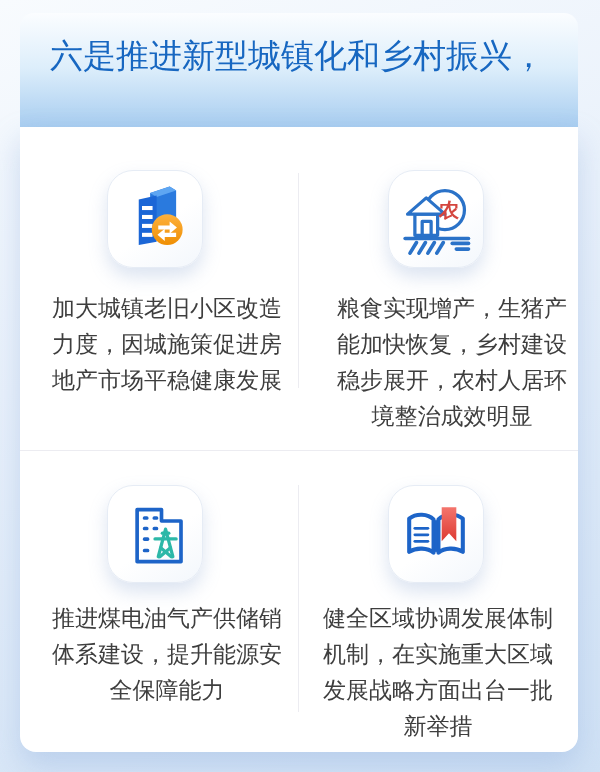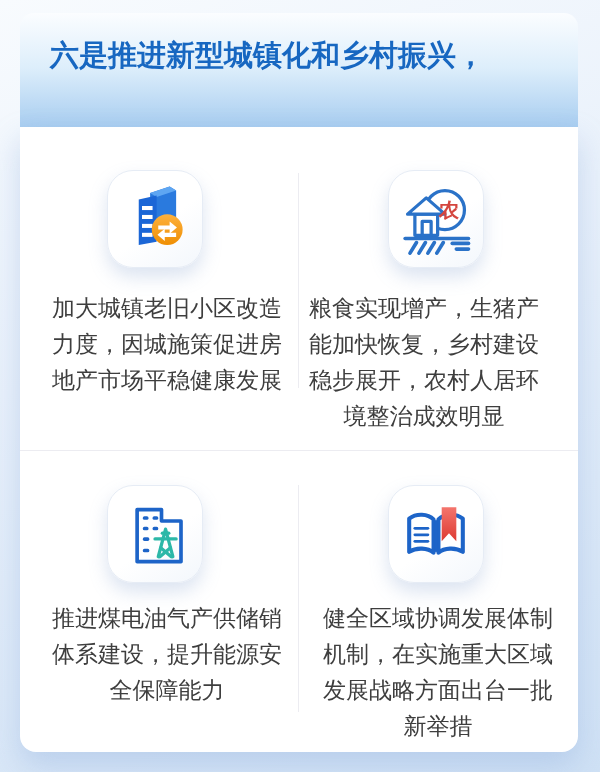--- a/index.html
+++ b/index.html
@@ -24,8 +24,8 @@
   }
   .banner .hline {
     color: #1767c1;
-    font-size: 29px;
-    font-weight: bold;
+    font-size: 33px;
+    font-weight: normal;
     line-height: 45px;
     letter-spacing: 0px;
     white-space: nowrap;

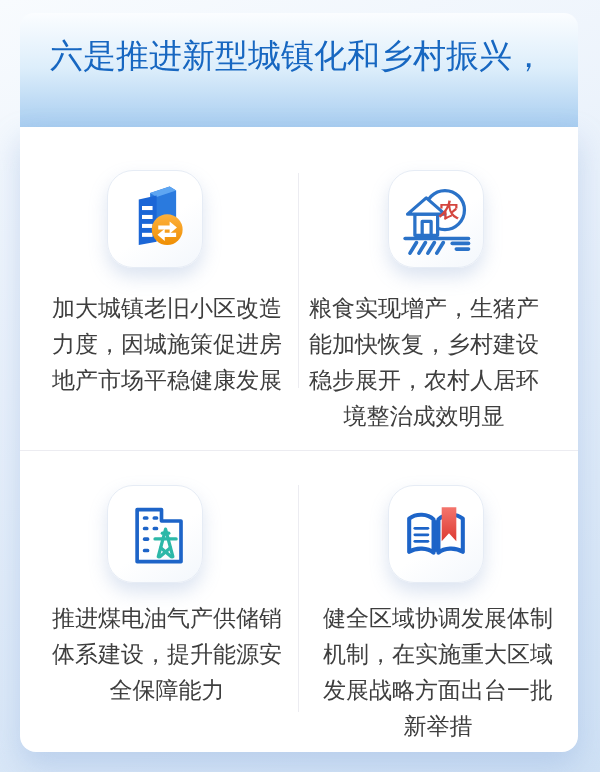--- a/index.html
+++ b/index.html
@@ -82,7 +82,7 @@
     word-break: break-all;
   }
   .text-r1c1 { left: 27px;  top: 163px; }
-  .text-r1c2 { left: 283px; top: 163px; width: 242px; }
+  .text-r1c2 { left: 311px; top: 163px; width: 242px; }
   .text-r2c1 { left: 27px;  top: 473px; }
   .text-r2c2 { left: 297px; top: 473px; width: 242px; }
 </style>

